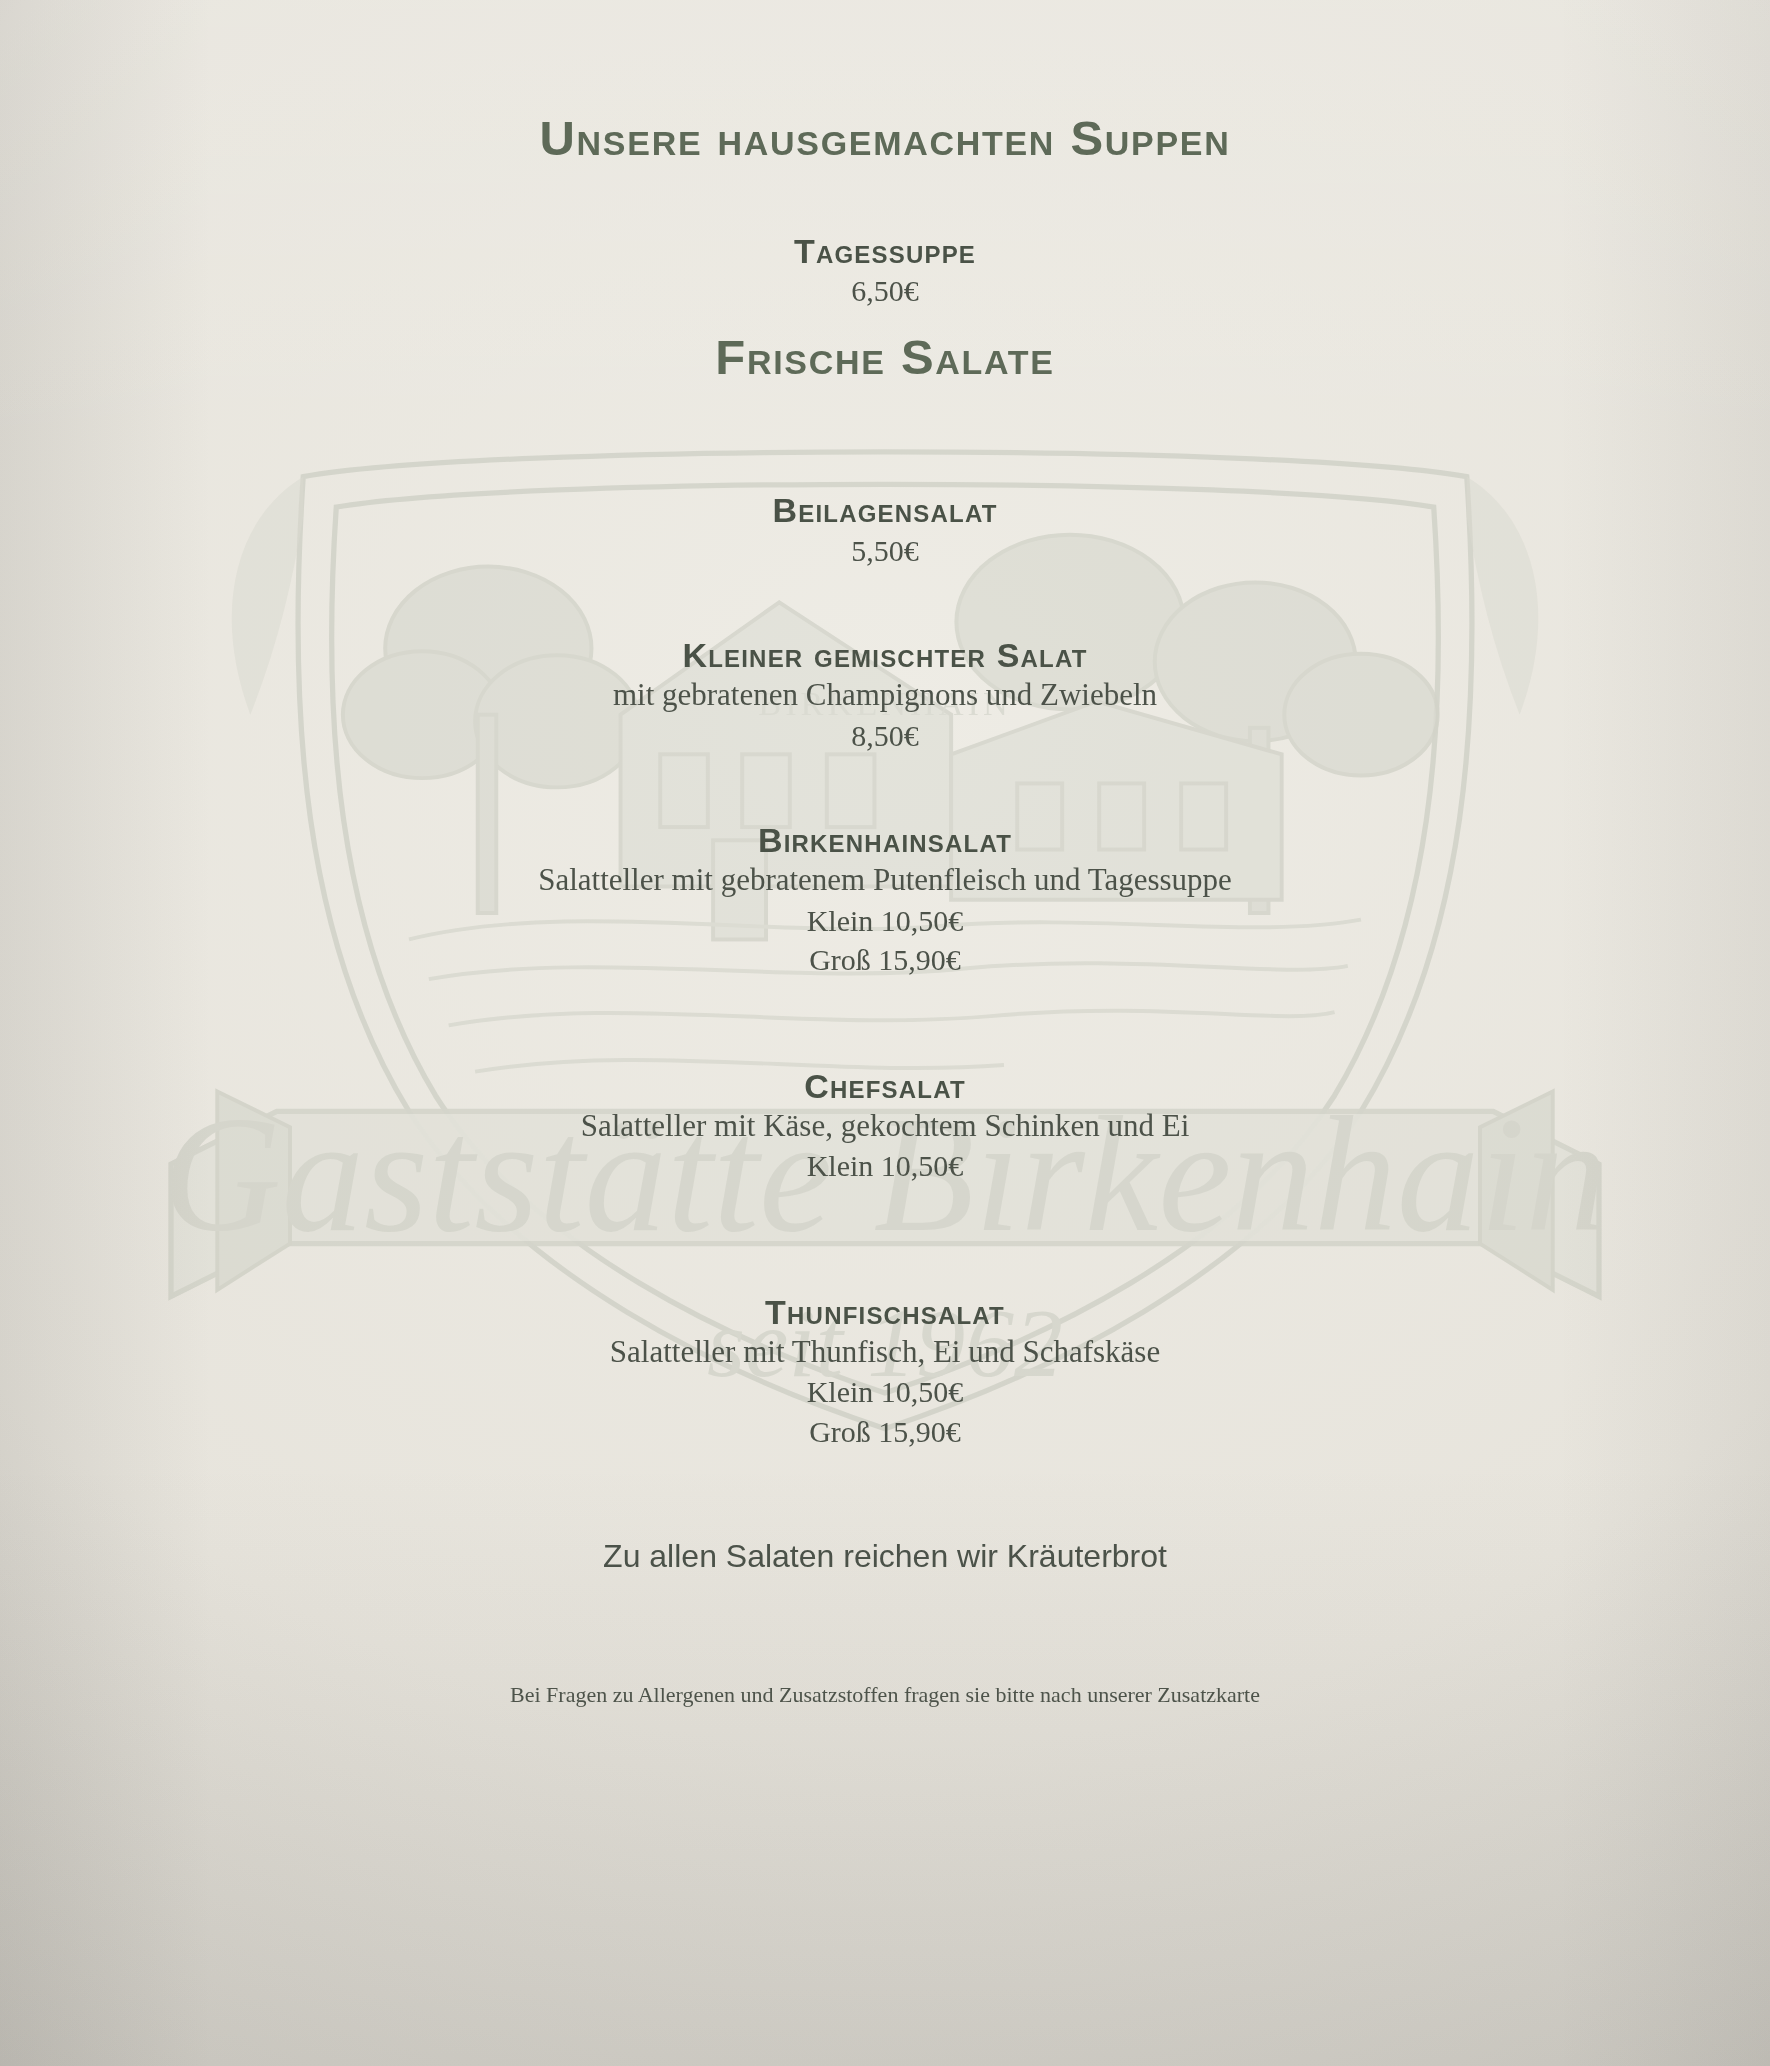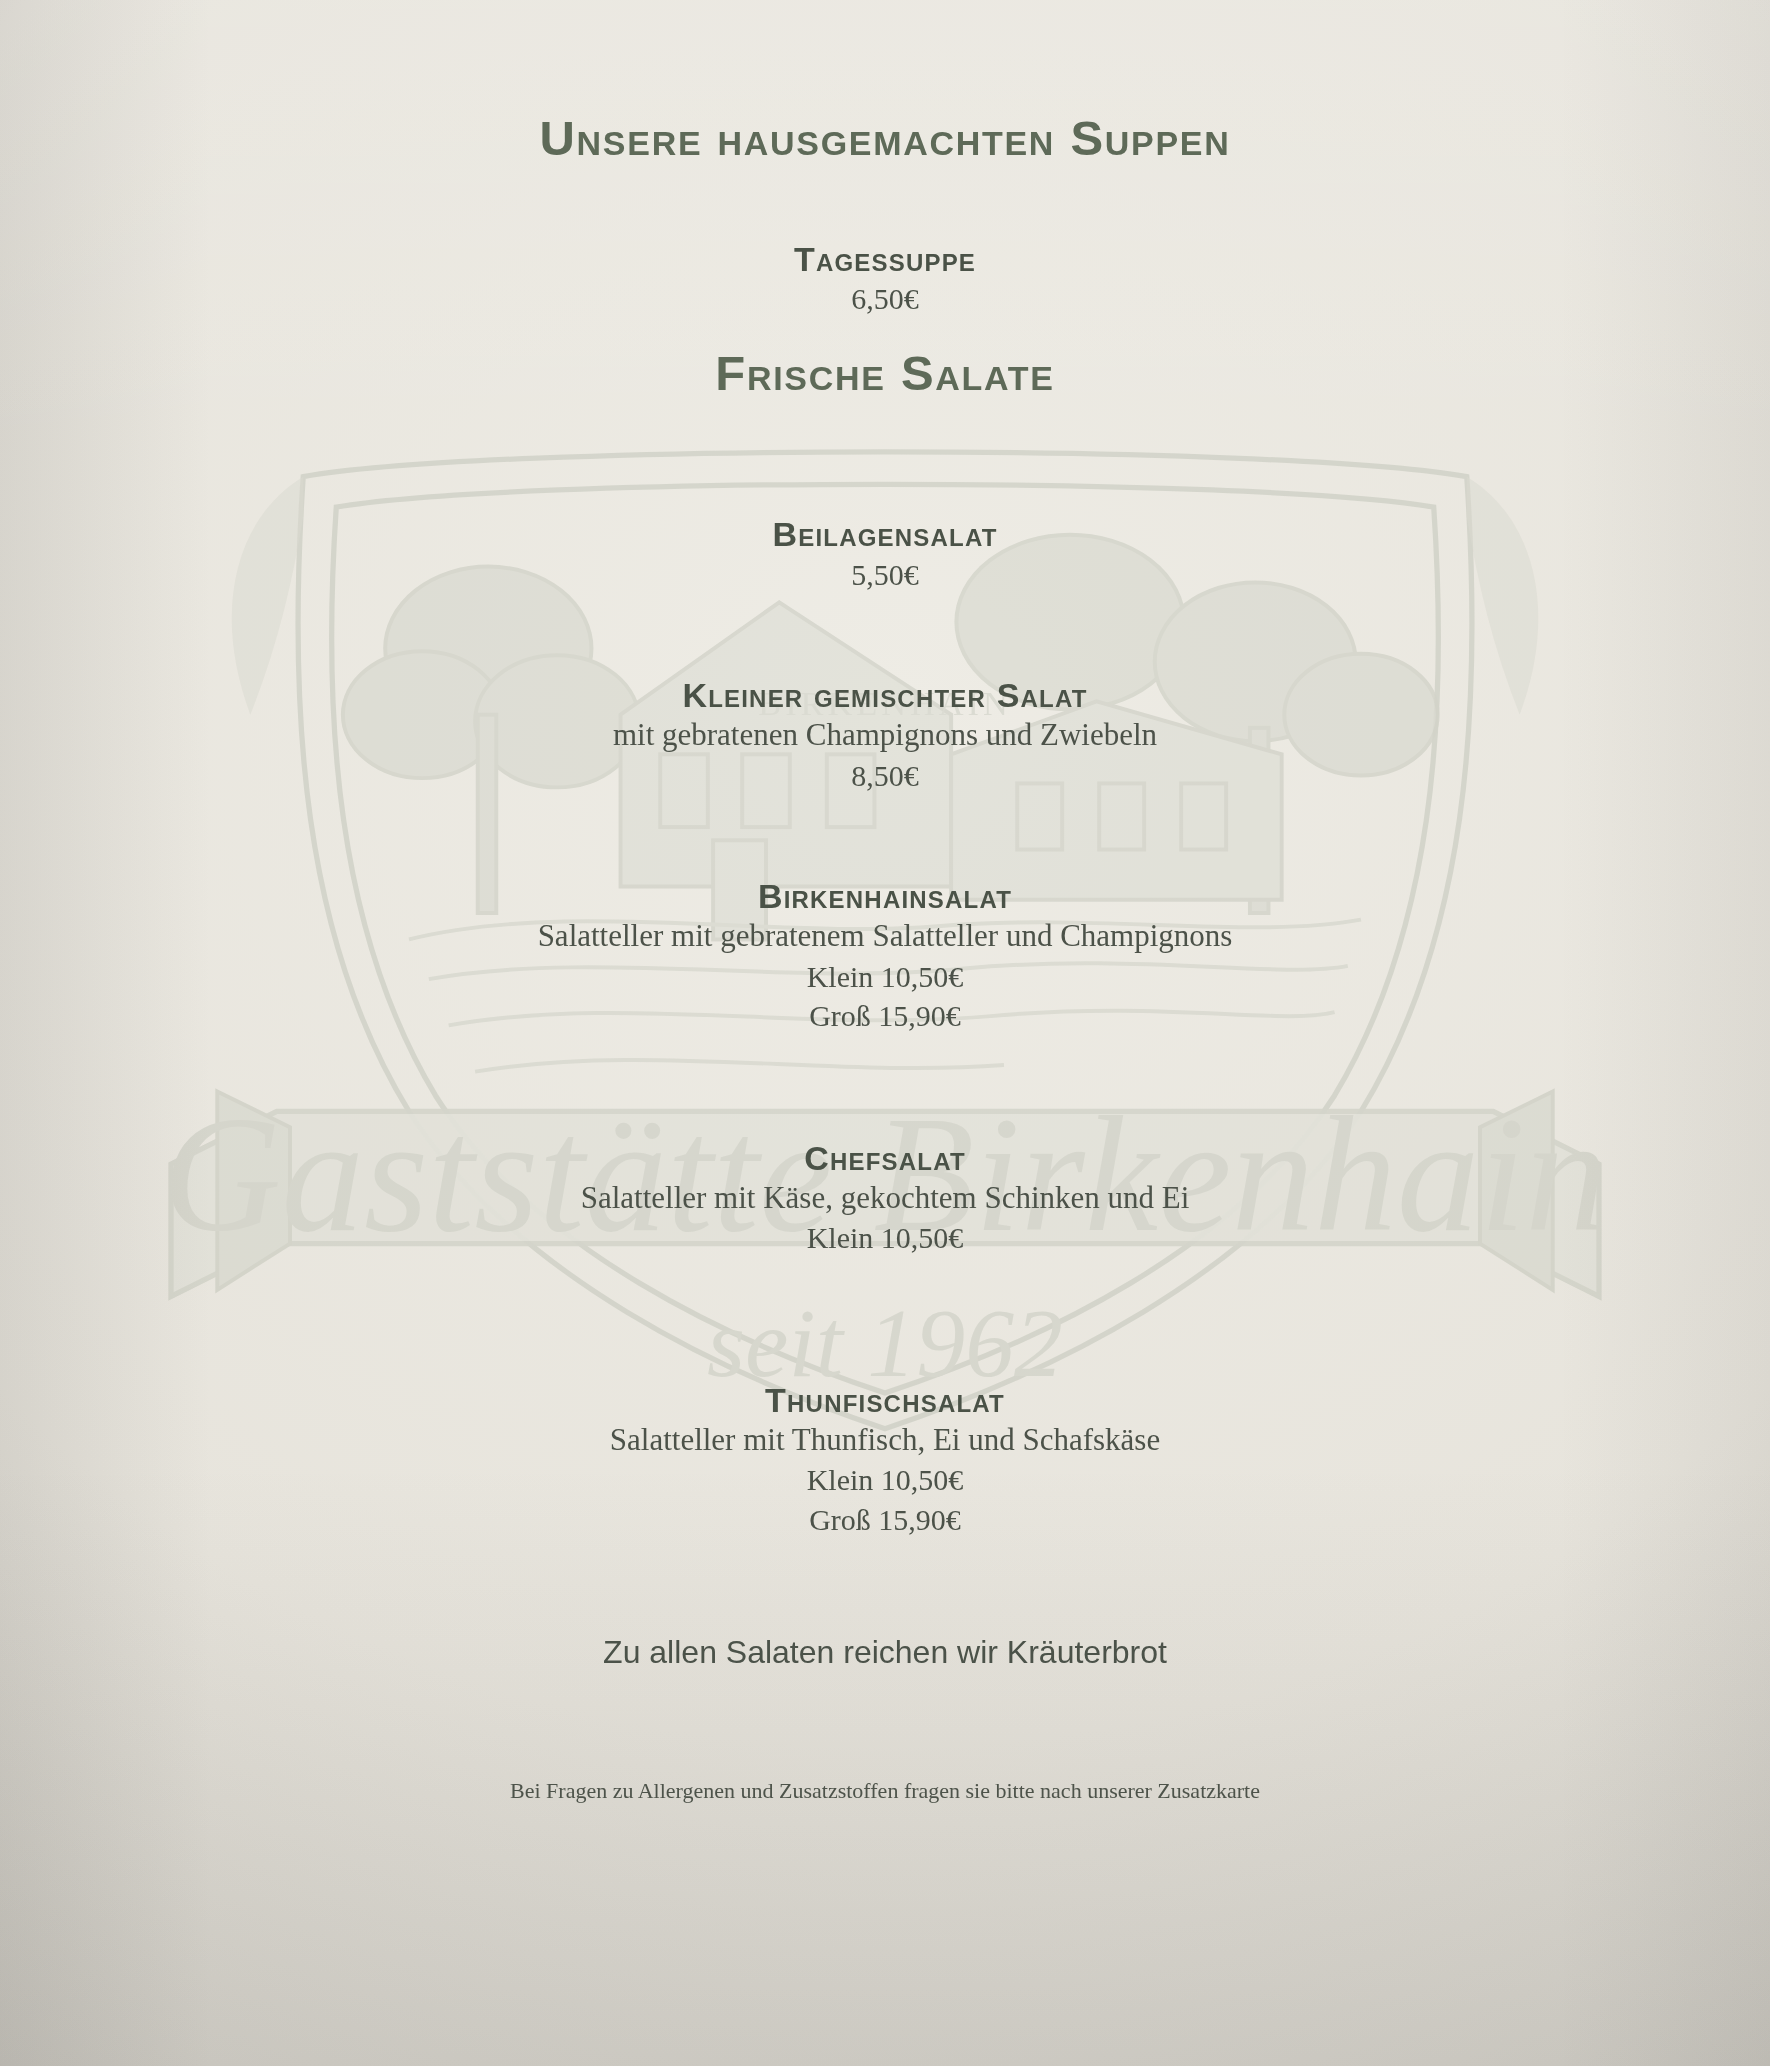--- a/index.html
+++ b/index.html
@@ -70,7 +70,7 @@
     font-variant: small-caps;
   }
 
-  .item { margin: 8px; }
+  .item { margin: 0; }
 
   .item-name {
     font-family: "Liberation Sans", sans-serif;

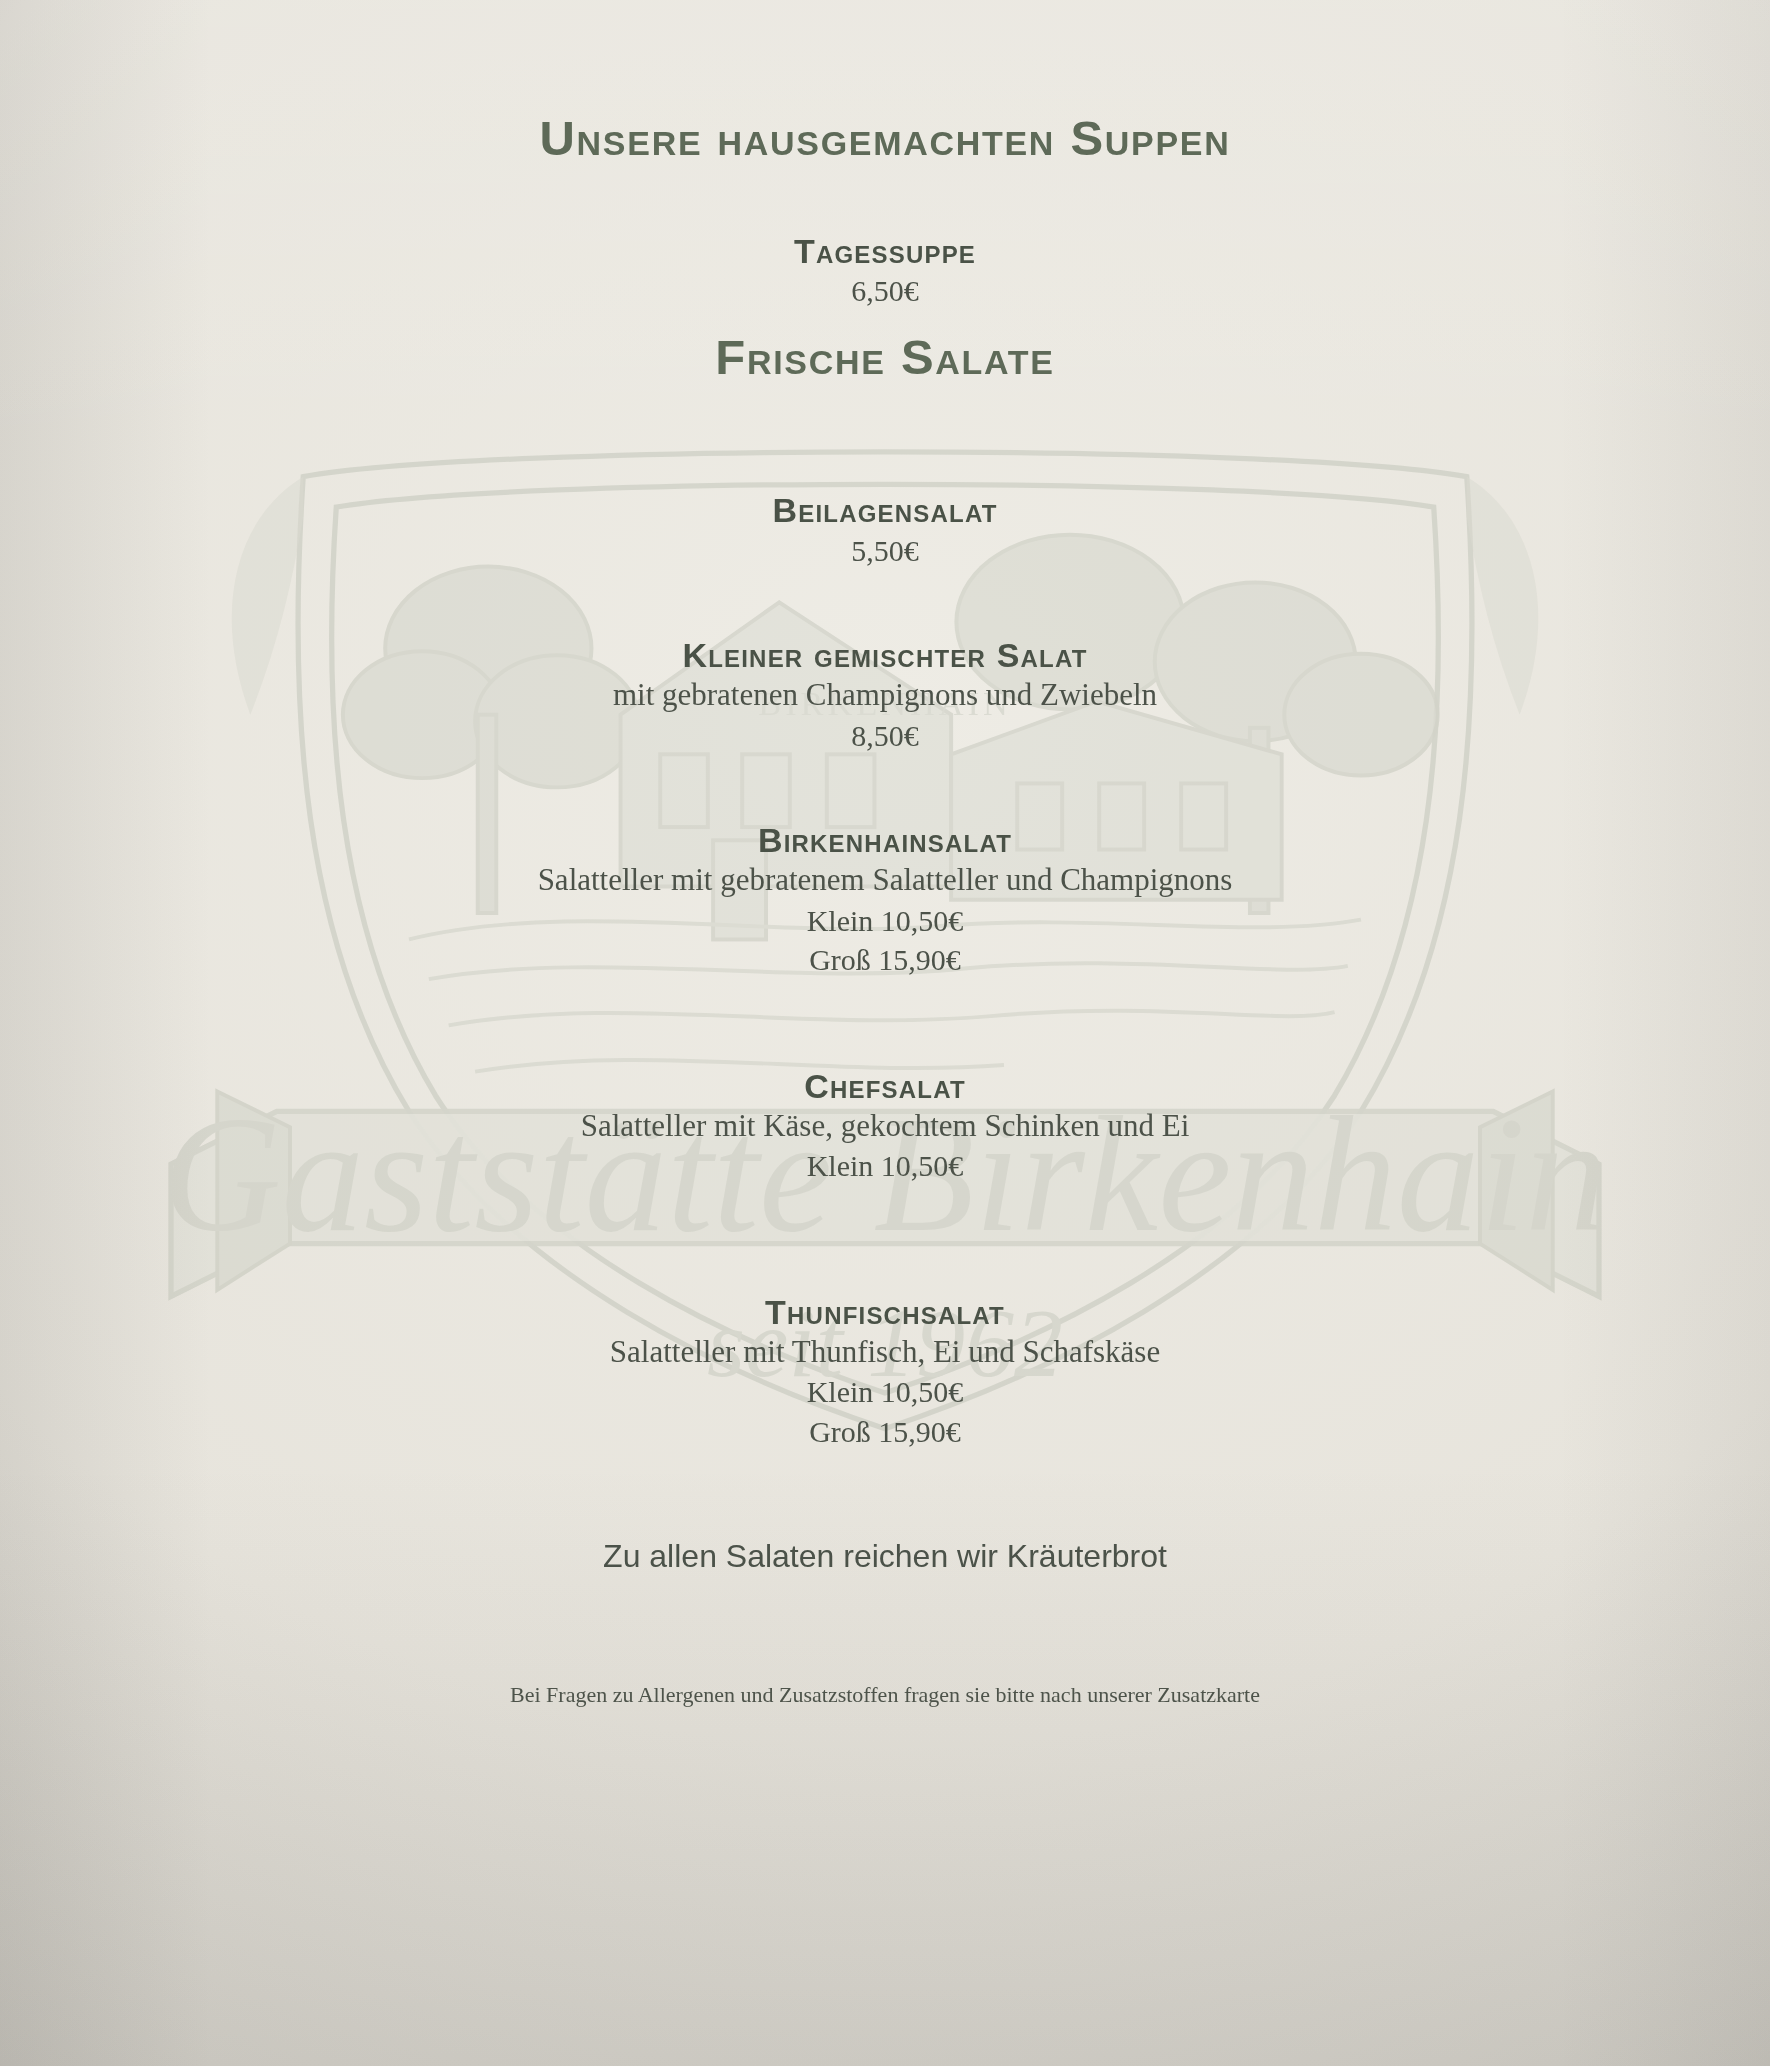--- a/index.html
+++ b/index.html
@@ -213,7 +213,7 @@
 
     <div class="item">
       <div class="item-name">Birkenhainsalat</div>
-      <div class="item-desc">Salatteller mit gebratenem Salatteller und Champignons</div>
+      <div class="item-desc">Salatteller mit gebratenem Putenfleisch und Tagessuppe</div>
       <div class="item-price">Klein 10,50€</div>
       <div class="item-price">Groß 15,90€</div>
     </div>

